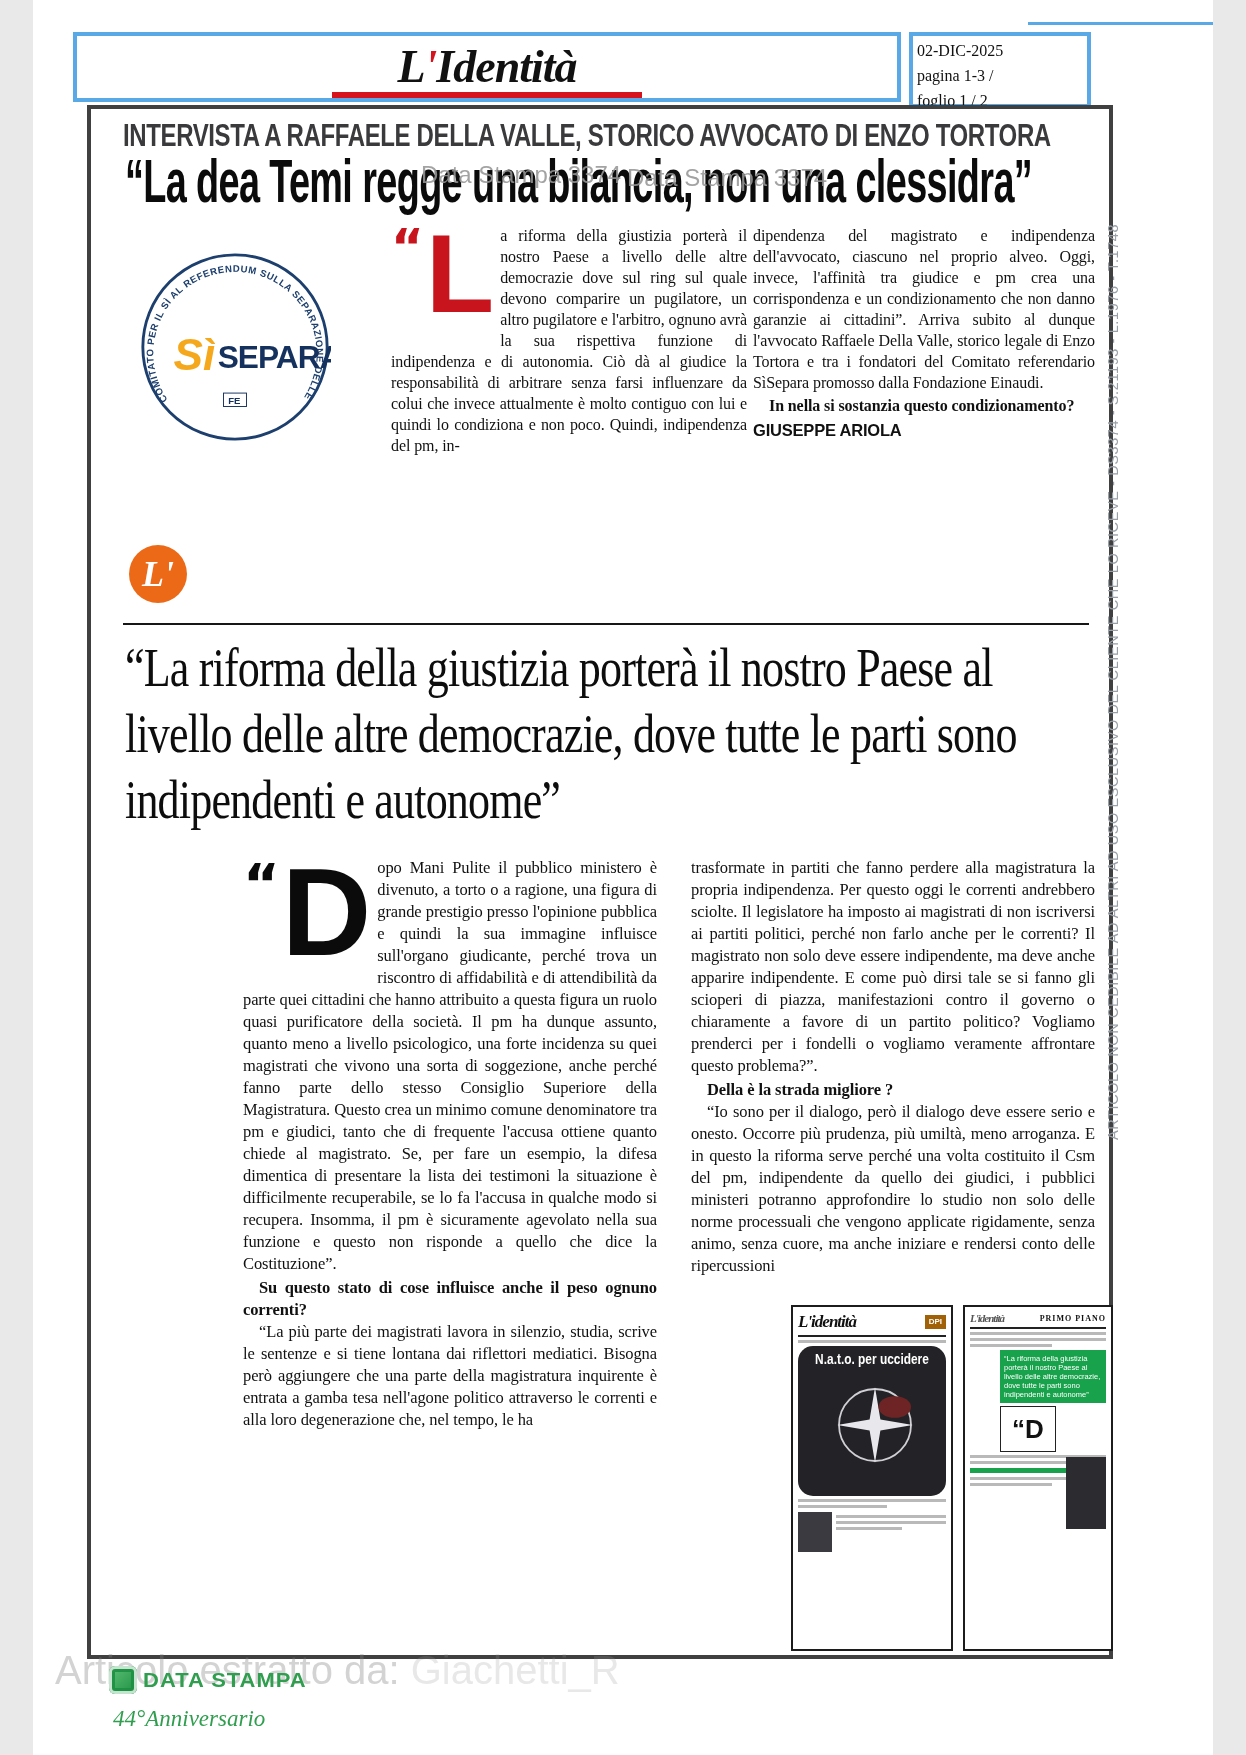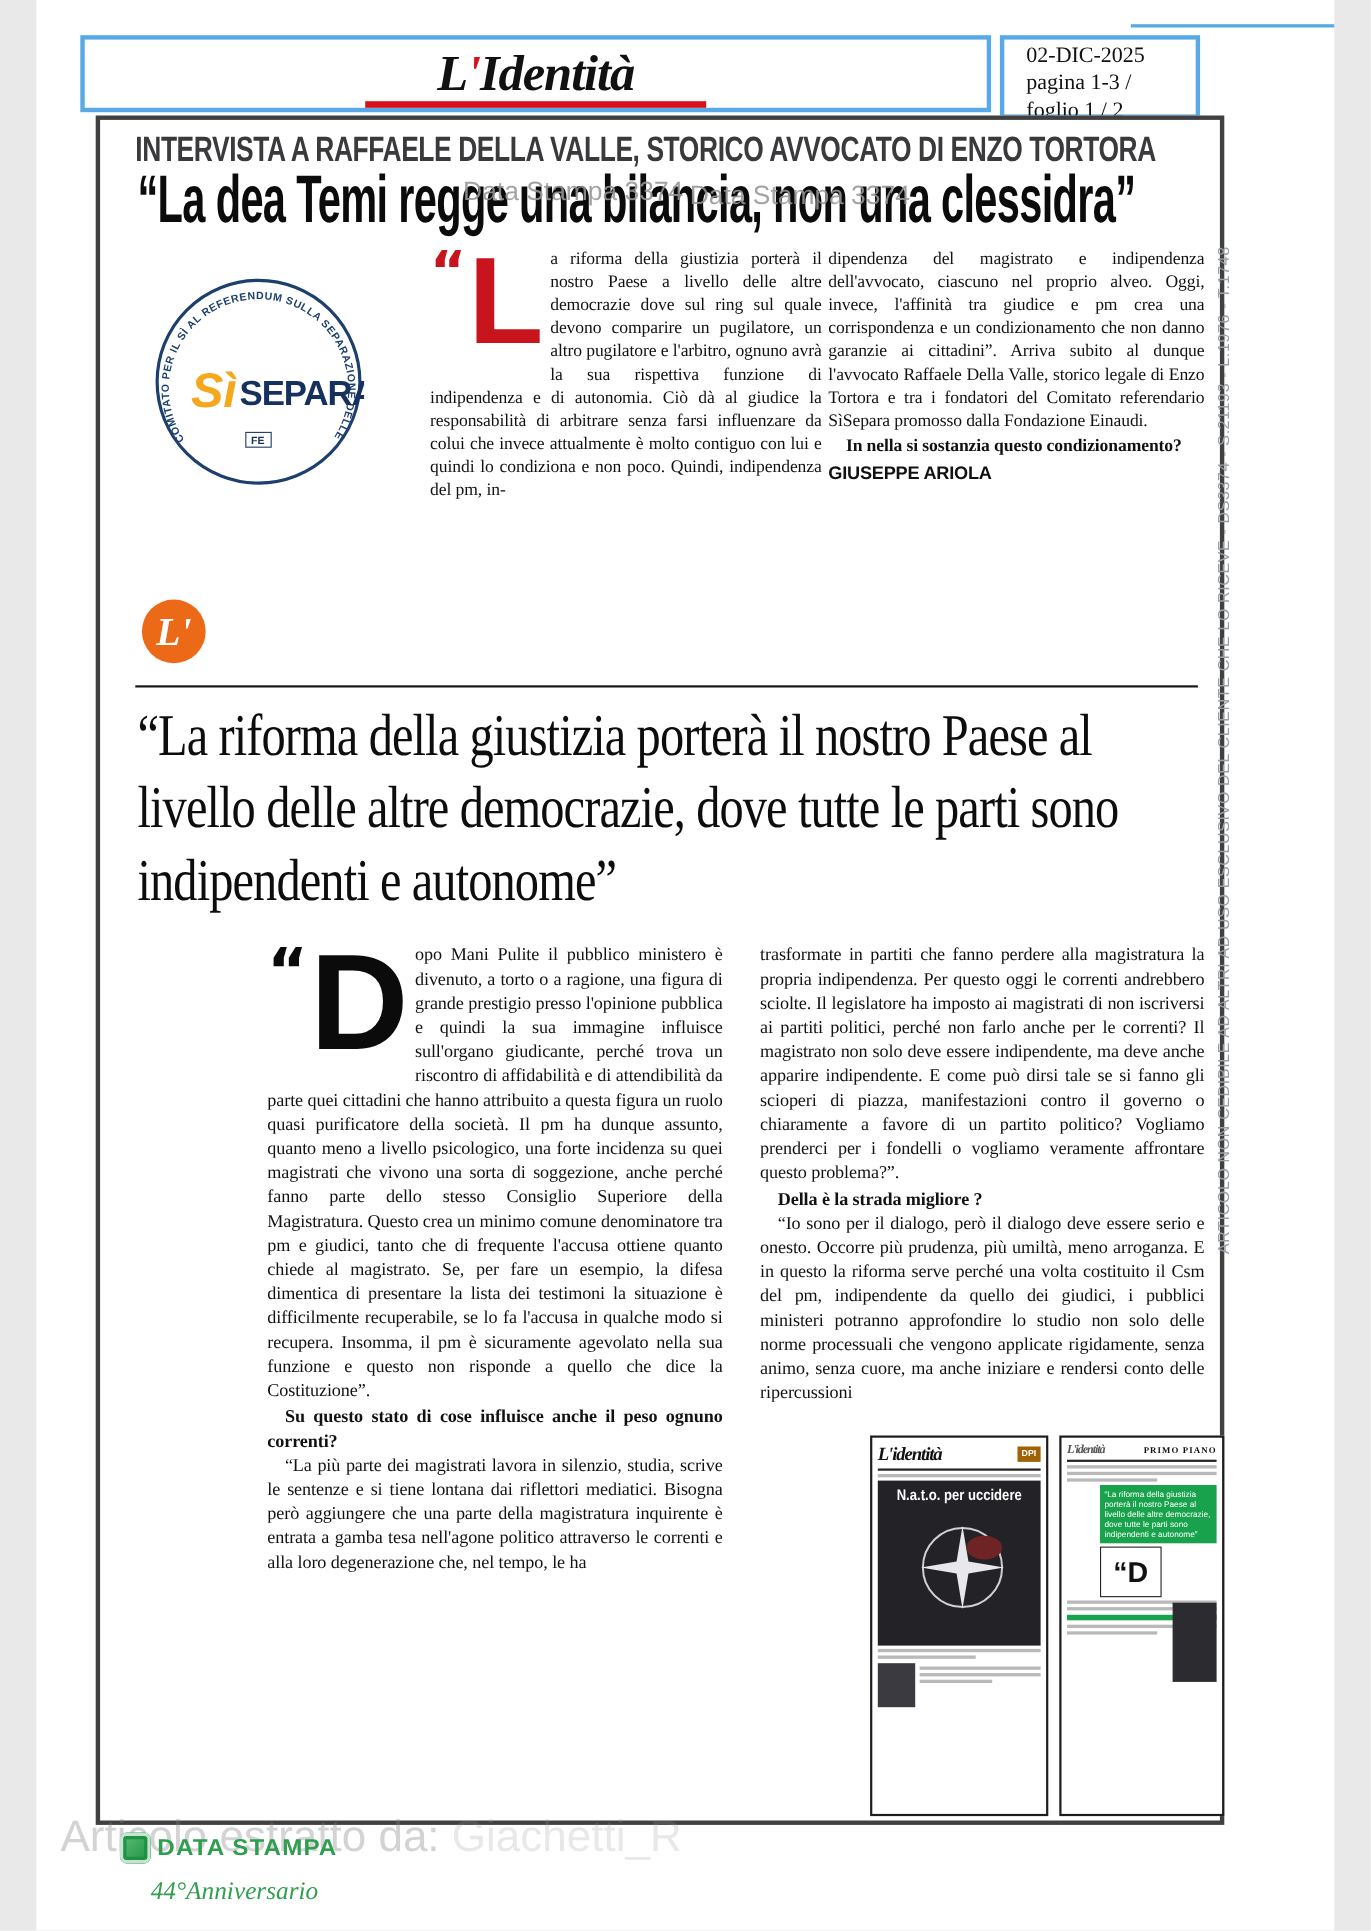--- a/index.html
+++ b/index.html
@@ -9,7 +9,7 @@
   .masthead-box{position:absolute;left:40px;top:32px;width:820px;height:62px;
         border:4px solid #58a9e6;background:#fff;display:flex;align-items:center;justify-content:center;}
   .date-box{position:absolute;left:876px;top:32px;width:182px;height:76px;border:4px solid #58a9e6;
-        background:#fff;font-size:20px;line-height:25px;padding:2px 0 0 20px;box-sizing:border-box;}
+        background:#fff;font-size:16px;line-height:25px;padding:2px 0 0 4px;box-sizing:border-box;}
   .top-right-line{position:absolute;left:995px;top:22px;width:251px;height:3px;background:#58a9e6;}
   .main-frame{position:absolute;left:54px;top:94px;width:1018px;height:1546px;border:4px solid #404040;background:#fff;margin-top:11px;}
   

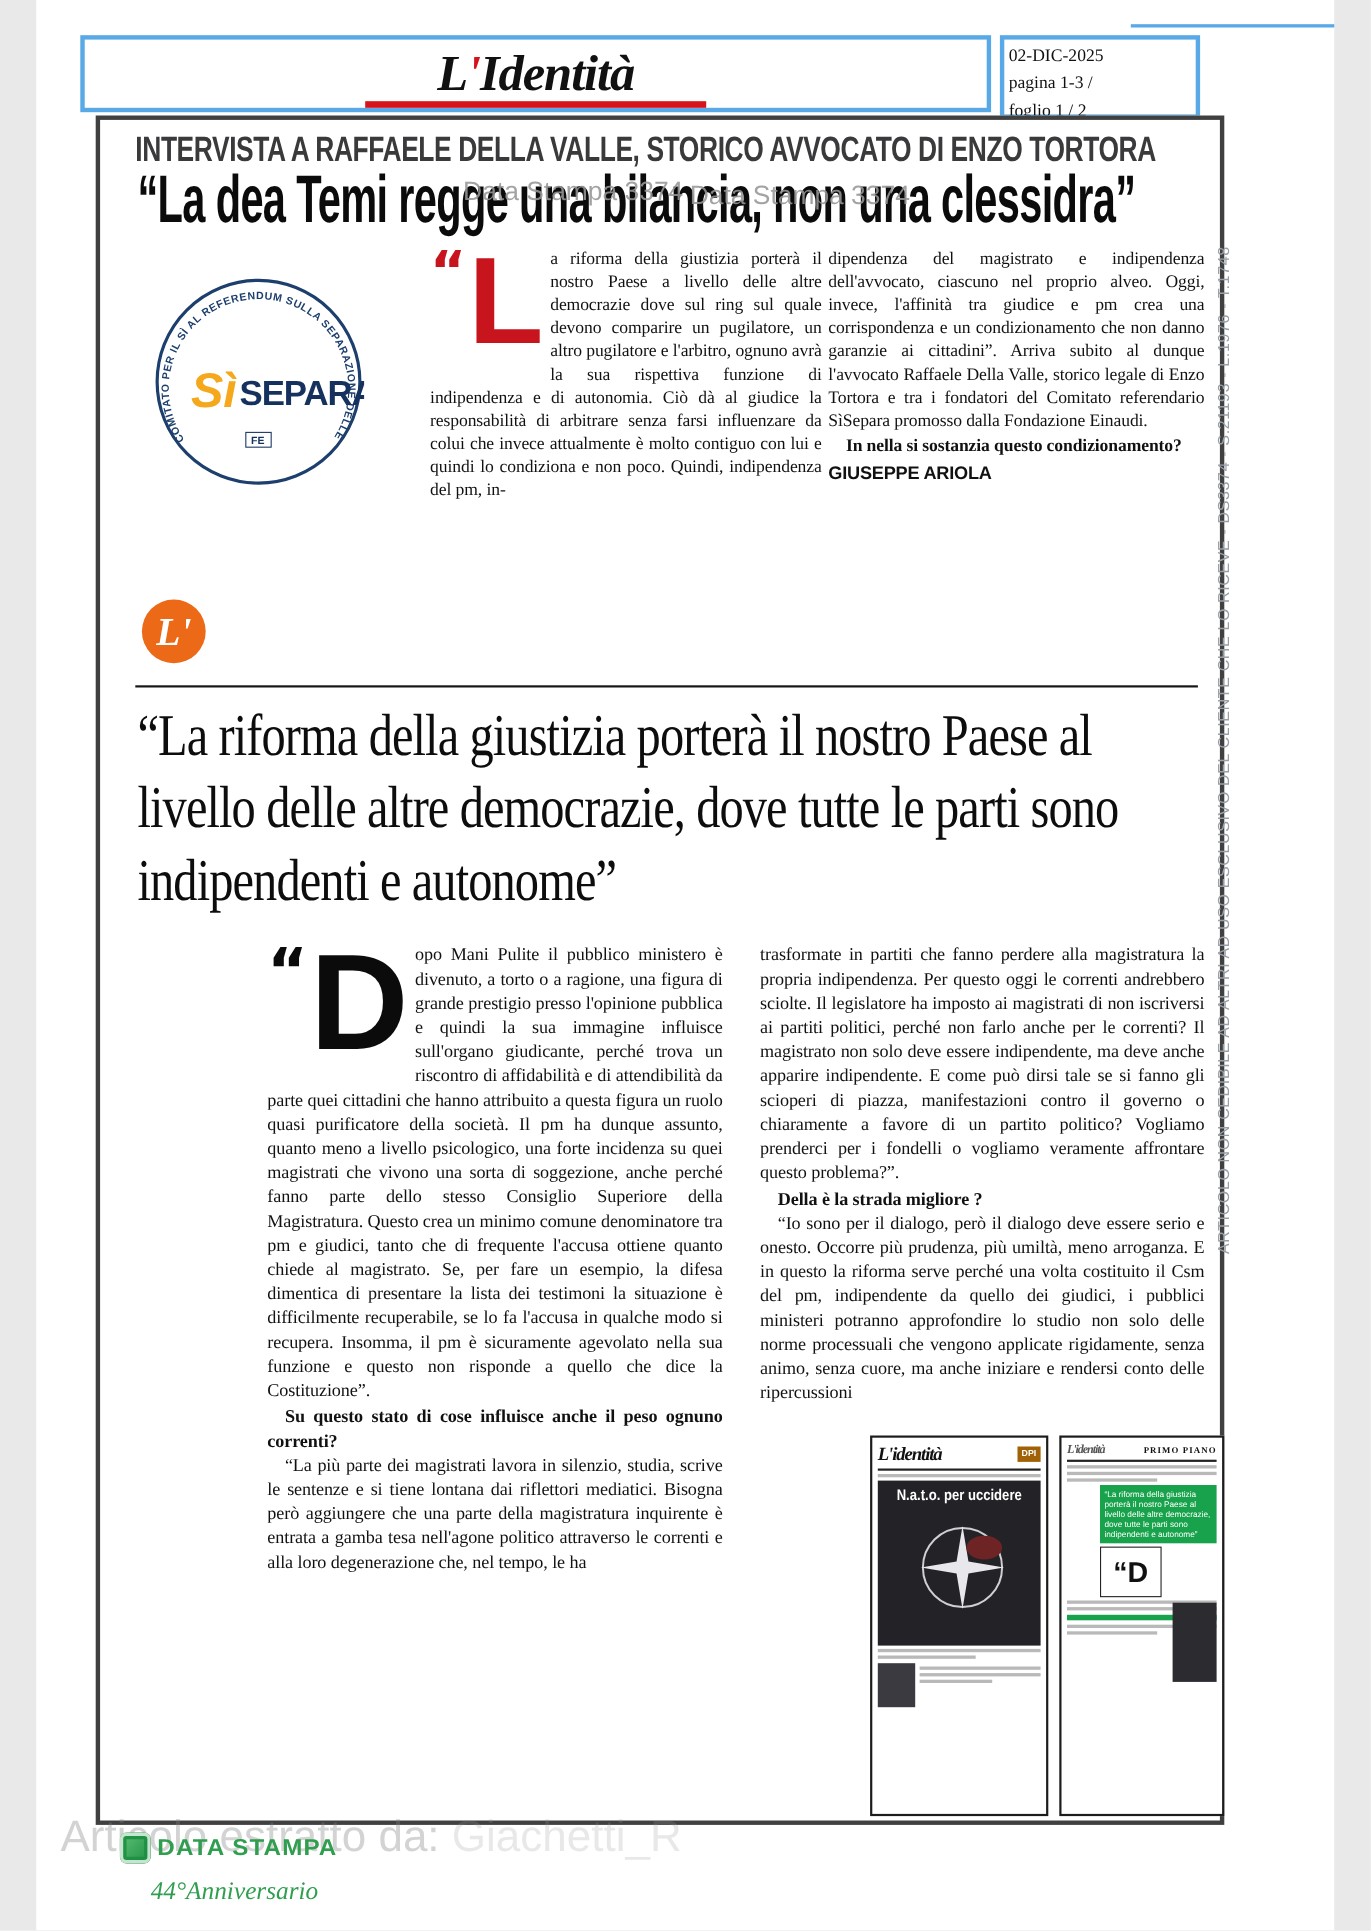--- a/index.html
+++ b/index.html
@@ -72,7 +72,7 @@
   .t-rule{height:2px;background:#222;margin:3px 0;}
   .gbar{background:#b9b9b9;height:3px;margin:3px 0;}
   .gbar.short{width:60%;}
-  .t-photo{background:#232327;position:relative;}
+  .t-photo{background:#232327;position:relative;border-radius:15px;}
   .t1-photo{height:150px;margin-top:3px;}
   .t1-headline{color:#fff;font-family:"Liberation Sans",sans-serif;font-weight:bold;font-size:14px;
         text-align:center;padding-top:5px;transform:scaleX(0.85);}

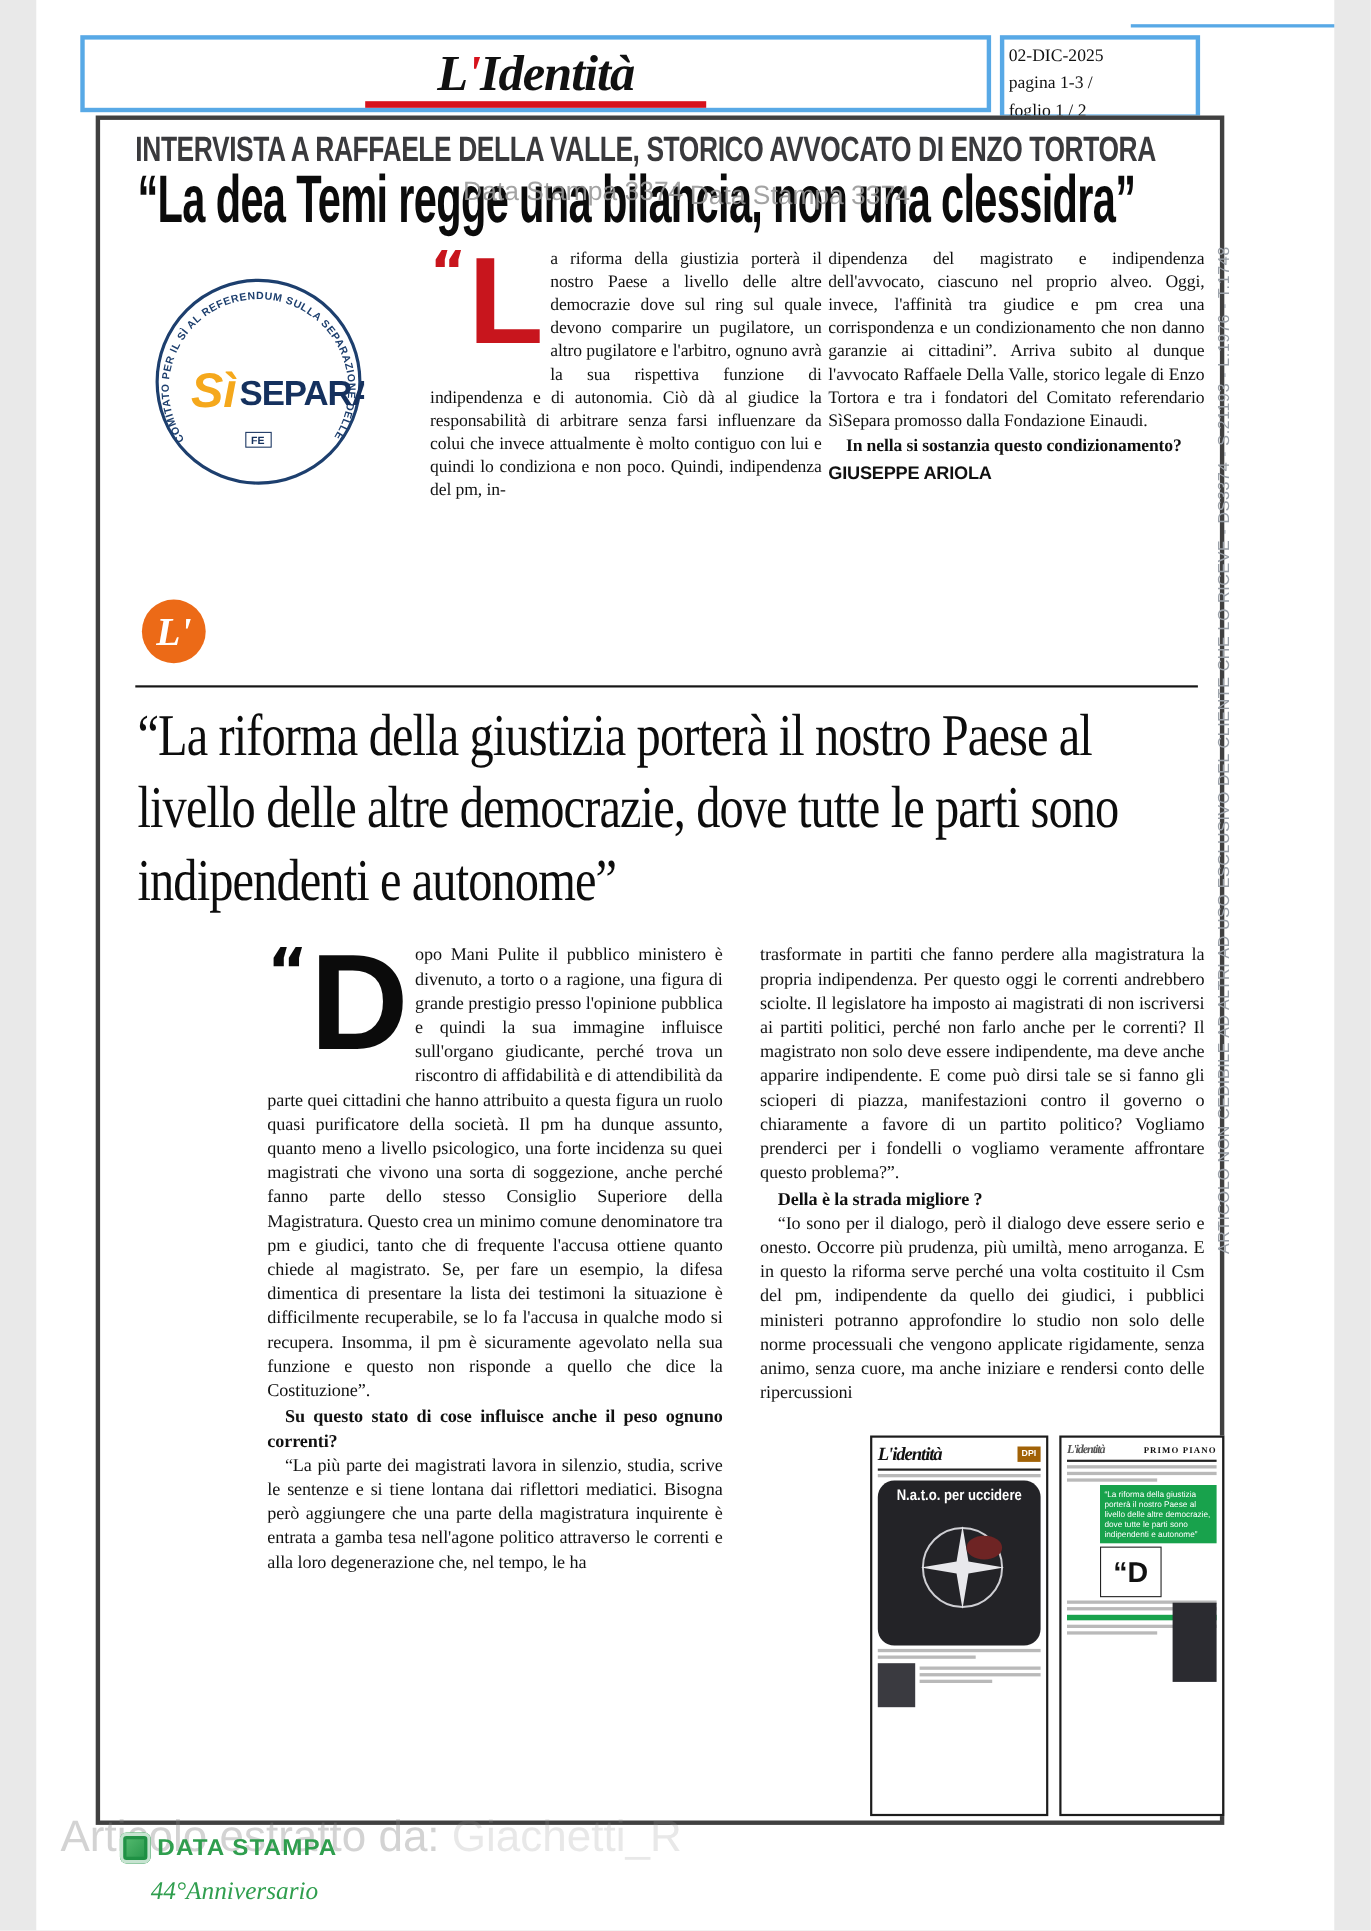--- a/index.html
+++ b/index.html
@@ -99,7 +99,7 @@
         box-shadow:inset 0 0 0 3px rgba(255,255,255,0.75), inset 0 0 0 6px rgba(29,143,67,0.9);}
   .ds-text{font-family:"Liberation Sans",sans-serif;font-weight:bold;font-size:22px;color:#2f9e4e;
         letter-spacing:1px;transform:scaleY(0.95);}
-  .ds-anniv{position:absolute;left:104px;top:1706px;font-family:"Liberation Serif",serif;font-style:italic;
+  .ds-anniv{position:absolute;left:80px;top:1706px;font-family:"Liberation Serif",serif;font-style:italic;
         font-size:23px;color:#2f9e4e;z-index:2;}
 </style>
 </head>

